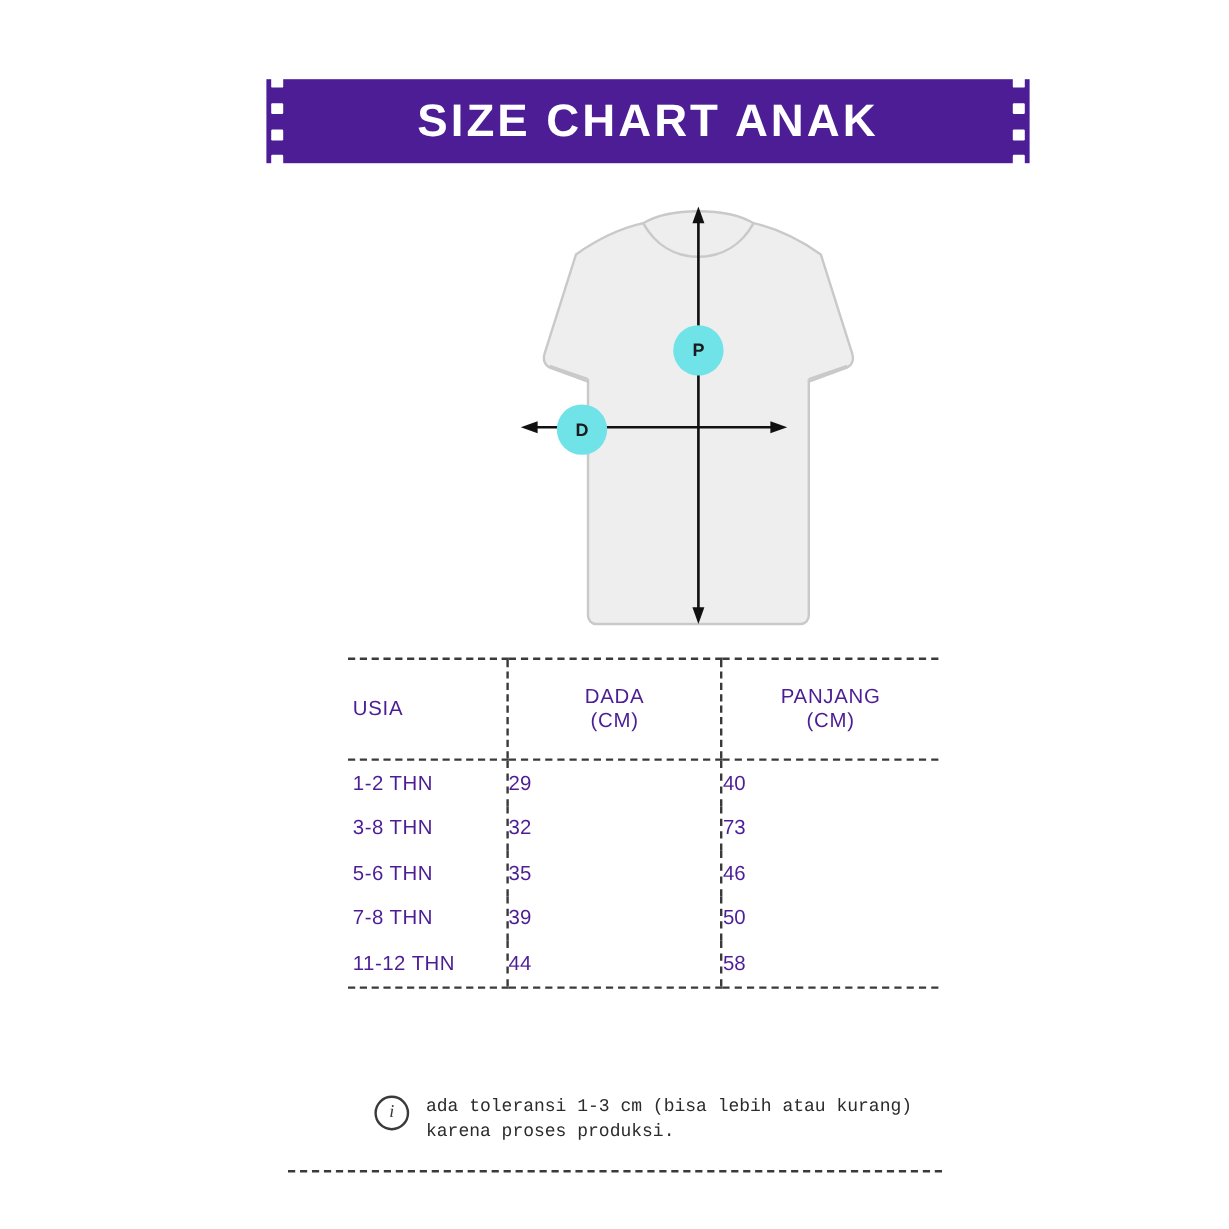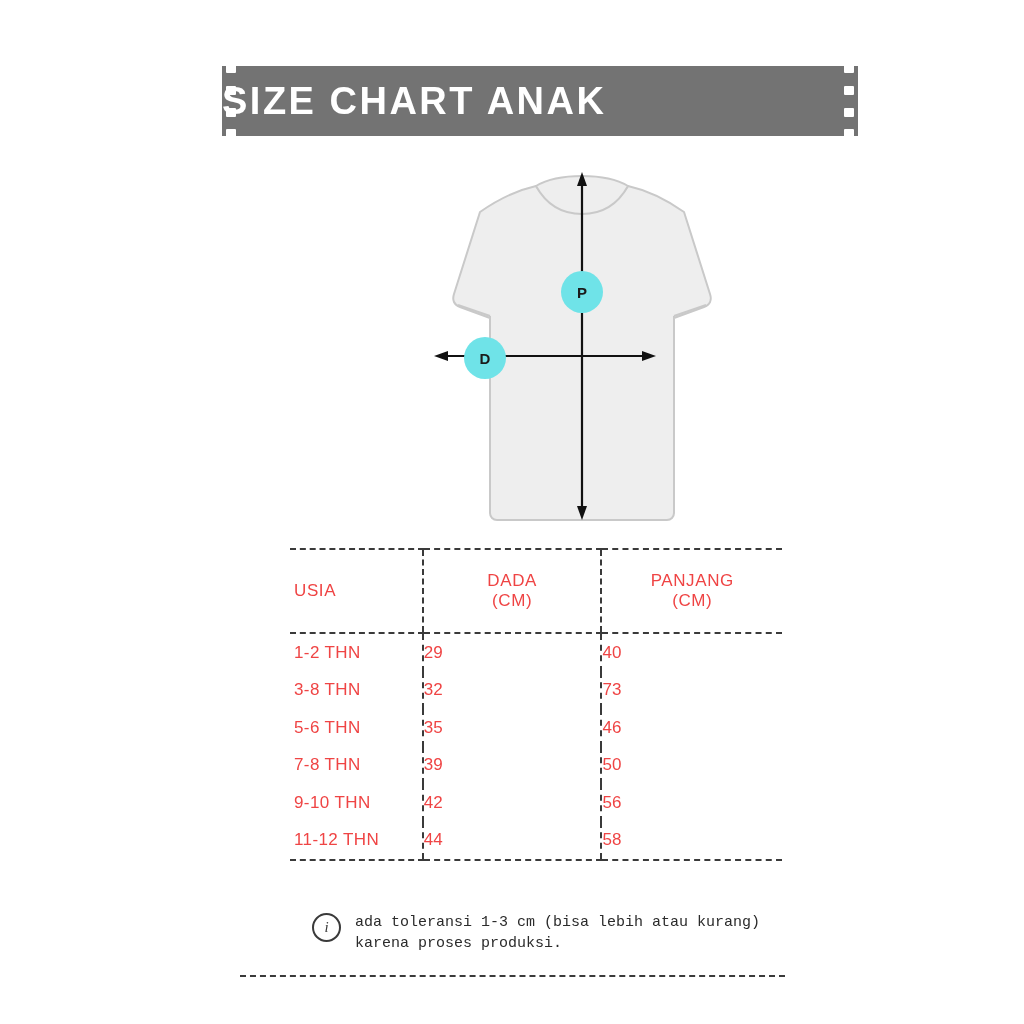--- a/index.html
+++ b/index.html
@@ -27,9 +27,10 @@
   .banner {
     position: absolute;
     inset: 0;
-    background: #737373;
+    background: #4c1d95;
     display: flex;
     align-items: center;
+    justify-content: center;
   }
   .banner-title {
     font-size: 38px;

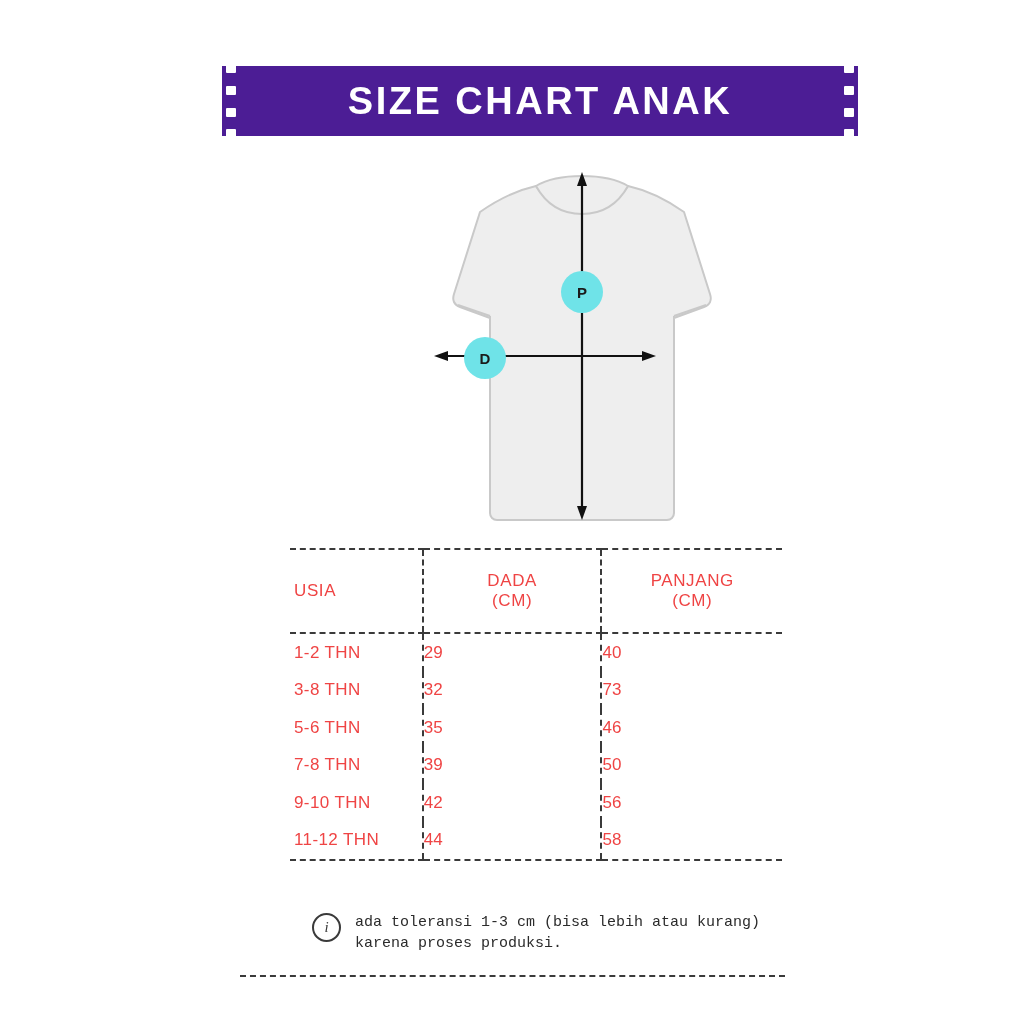--- a/index.html
+++ b/index.html
@@ -87,7 +87,7 @@
     width: 100%;
     border-collapse: collapse;
     font-size: 17px;
-    color: #ef4444;
+    color: #4c1d95;
   }
   table.sizes th, table.sizes td {
     padding: 0;

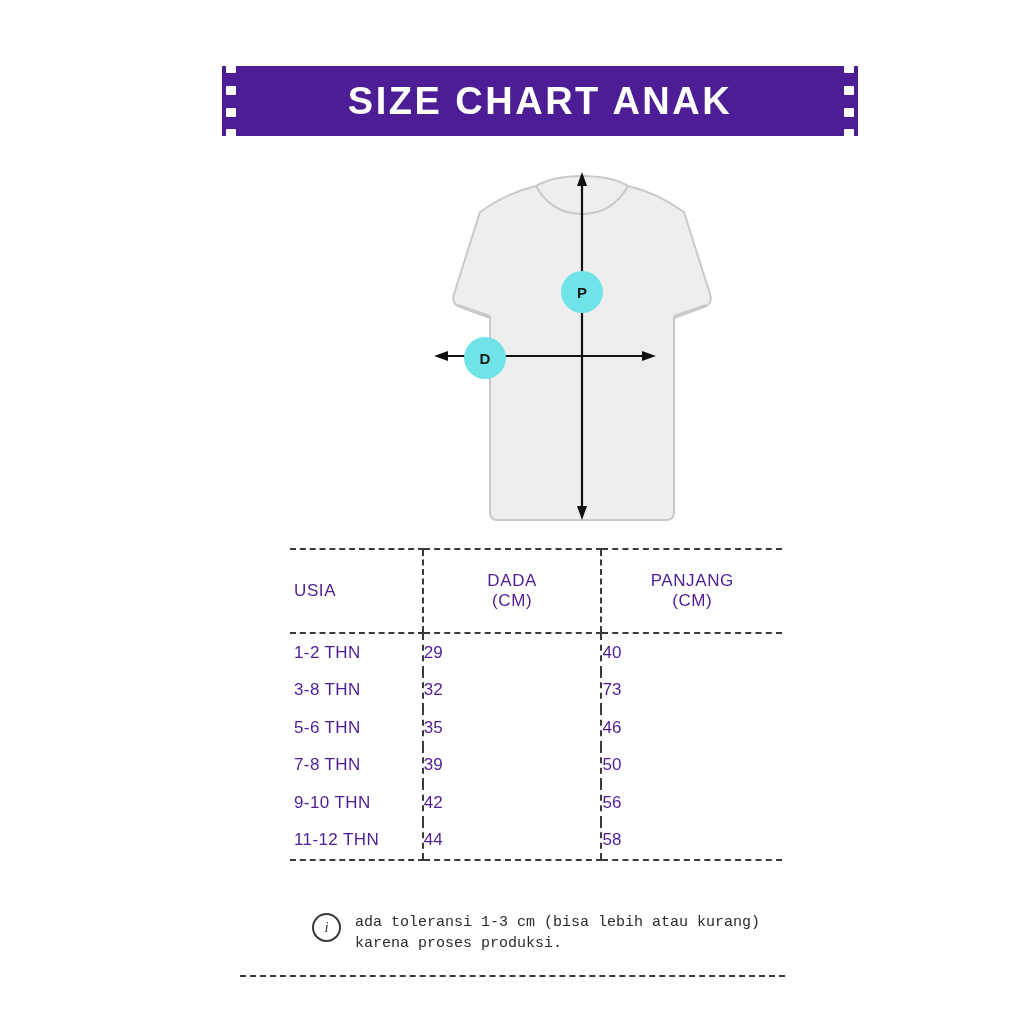--- a/index.html
+++ b/index.html
@@ -254,11 +254,6 @@
         <td class="c">50</td>
       </tr>
       <tr>
-        <td class="usia">9-10 THN</td>
-        <td class="c">42</td>
-        <td class="c">56</td>
-      </tr>
-      <tr>
         <td class="usia">11-12 THN</td>
         <td class="c">44</td>
         <td class="c">58</td>

